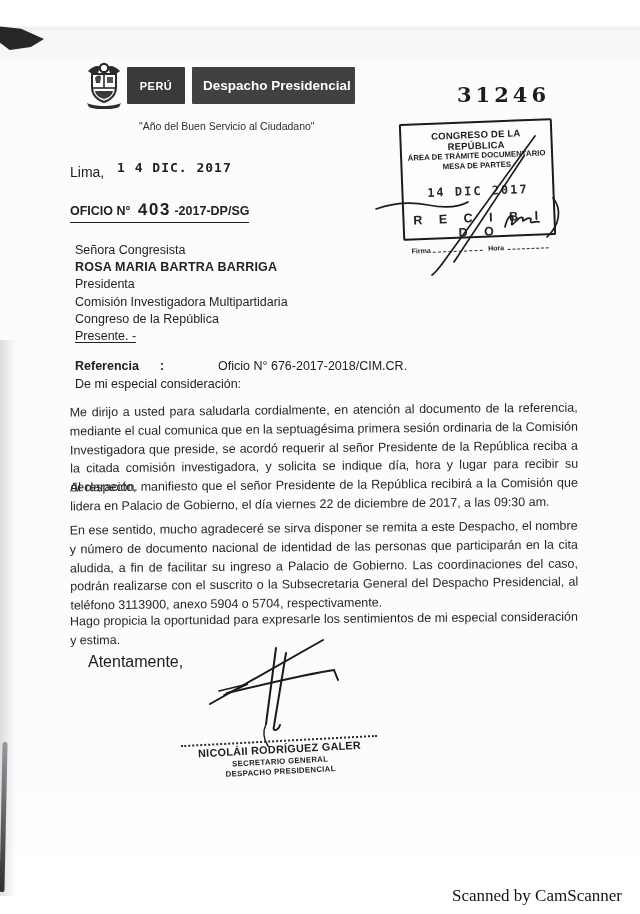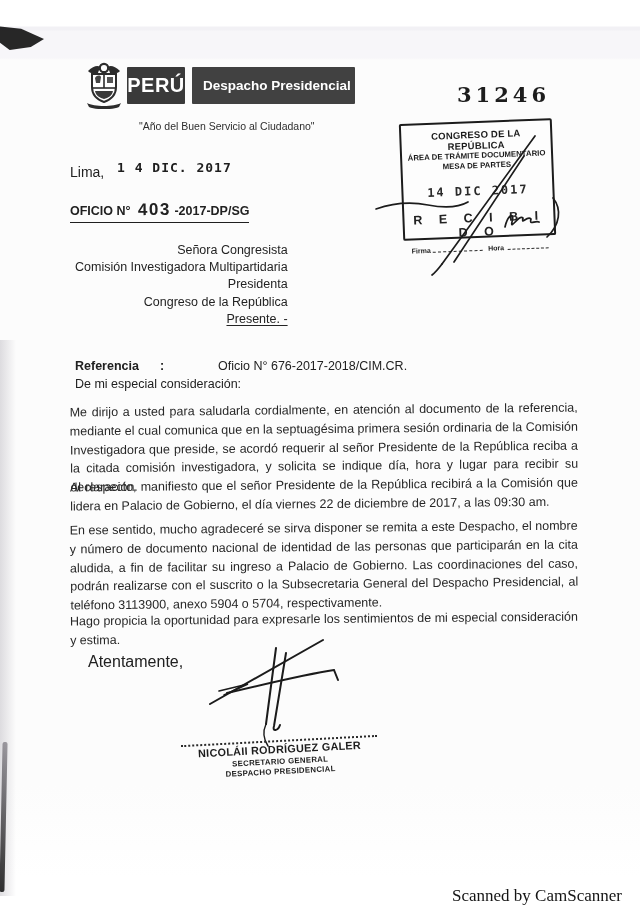--- a/index.html
+++ b/index.html
@@ -26,7 +26,7 @@
   .hdr-box { position:absolute; top:67px; height:37px; color:#fff;
       display:flex; align-items:center; }
   .hdr-peru { left:127px; width:58px; background:#3a3a3a; justify-content:center;
-      font-size:20px; font-weight:bold; letter-spacing:.5px; border-radius:1px; }
+      font-size:11px; font-weight:bold; letter-spacing:.5px; border-radius:1px; }
   .hdr-desp { left:192px; width:163px; background:#414141; padding-left:11px;
       font-size:13.5px; font-weight:600; border-radius:1px; }
   .reg-num { position:absolute; left:429px; top:82px; font-family:"DejaVu Serif", serif;

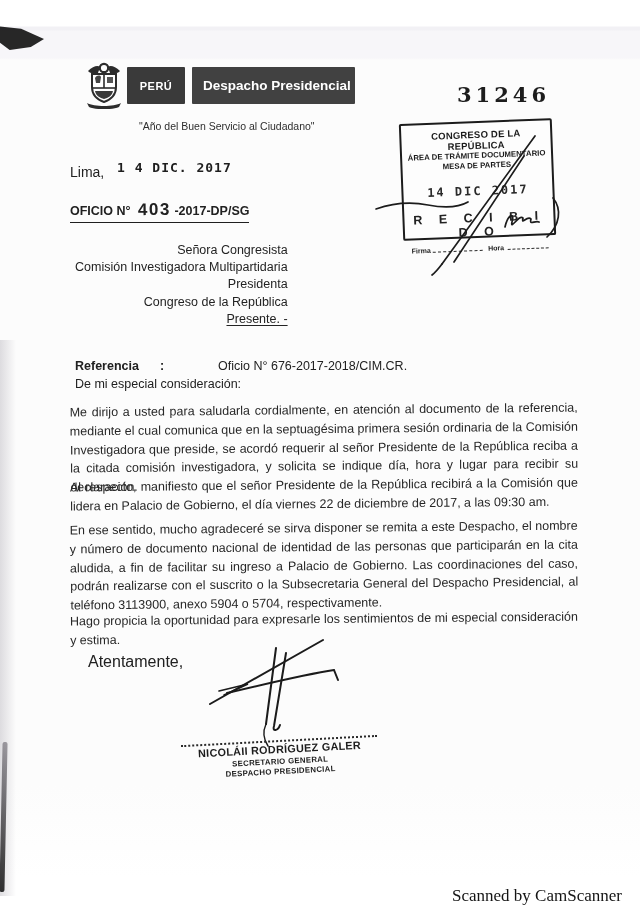--- a/index.html
+++ b/index.html
@@ -62,7 +62,7 @@
   .oficio .hand { font-size:17px; letter-spacing:1.5px; margin:0 4px 0 7px;
       transform:rotate(-1deg); display:inline-block; font-weight:600; }
 
-  .addr { position:absolute; left:75px; top:242px; font-size:12.5px; line-height:17.2px; color:#232323;text-align:right; }
+  .addr { position:absolute; left:75px; top:242px; font-size:12.5px; line-height:17.2px; color:#232323; }
   .addr .bold { font-weight:bold; letter-spacing:.2px; }
   .addr .pres { text-decoration:underline; text-underline-offset:2px; }
 

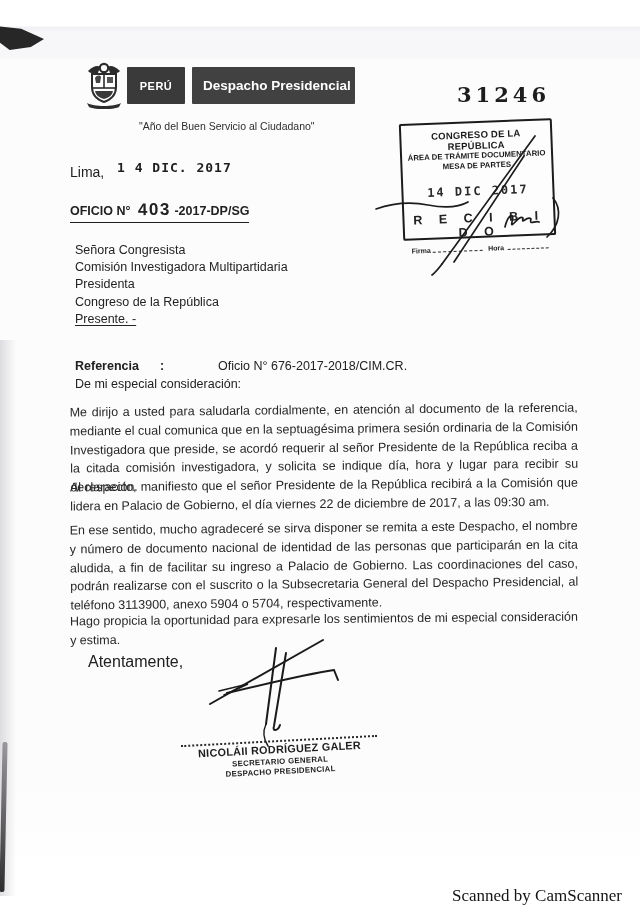--- a/index.html
+++ b/index.html
@@ -158,6 +158,7 @@
 
   <div class="addr">
     <div>Señora Congresista</div>
+    <div class="bold">ROSA MARIA BARTRA BARRIGA</div>
     <div>Comisión Investigadora Multipartidaria</div>
     <div>Presidenta</div>
     <div>Congreso de la República</div>

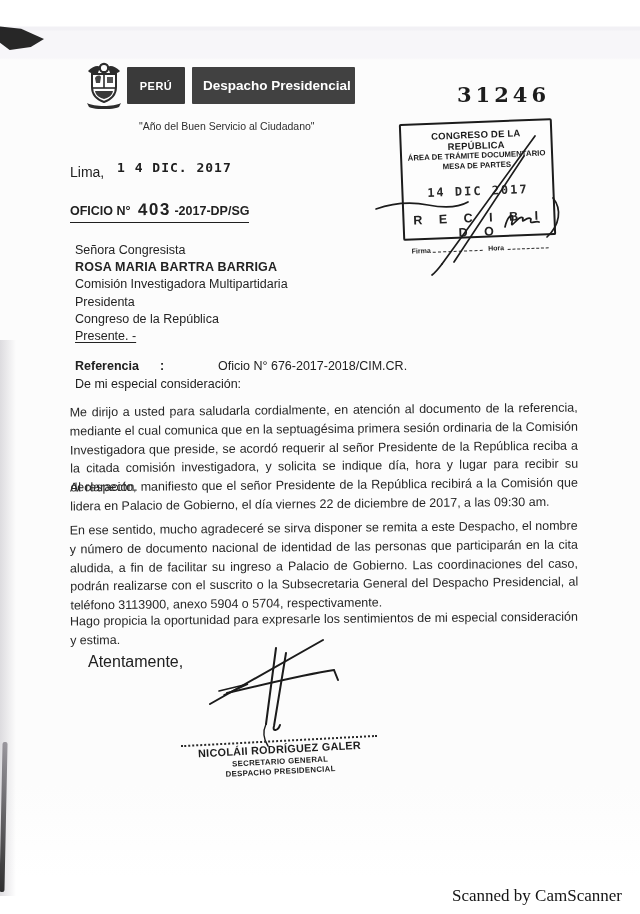--- a/index.html
+++ b/index.html
@@ -159,8 +159,8 @@
   <div class="addr">
     <div>Señora Congresista</div>
     <div class="bold">ROSA MARIA BARTRA BARRIGA</div>
+    <div>Presidenta</div>
     <div>Comisión Investigadora Multipartidaria</div>
-    <div>Presidenta</div>
     <div>Congreso de la República</div>
     <div class="pres">Presente. -</div>
   </div>

